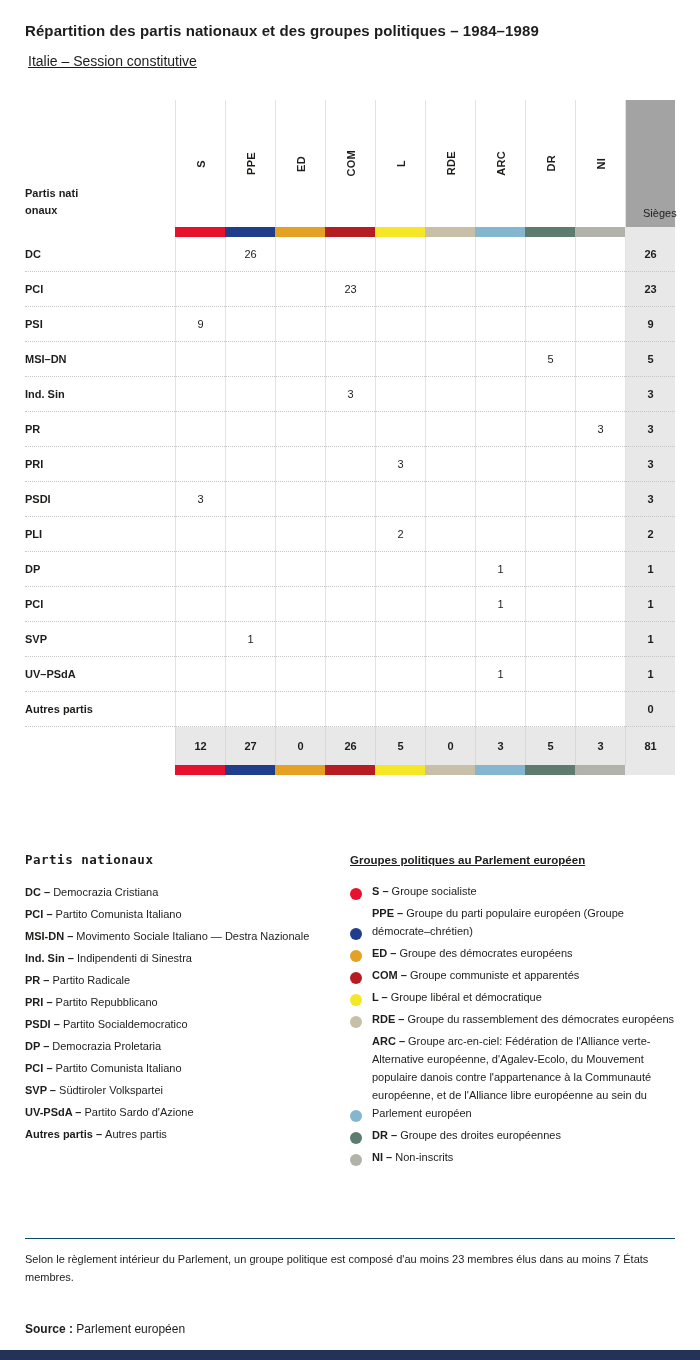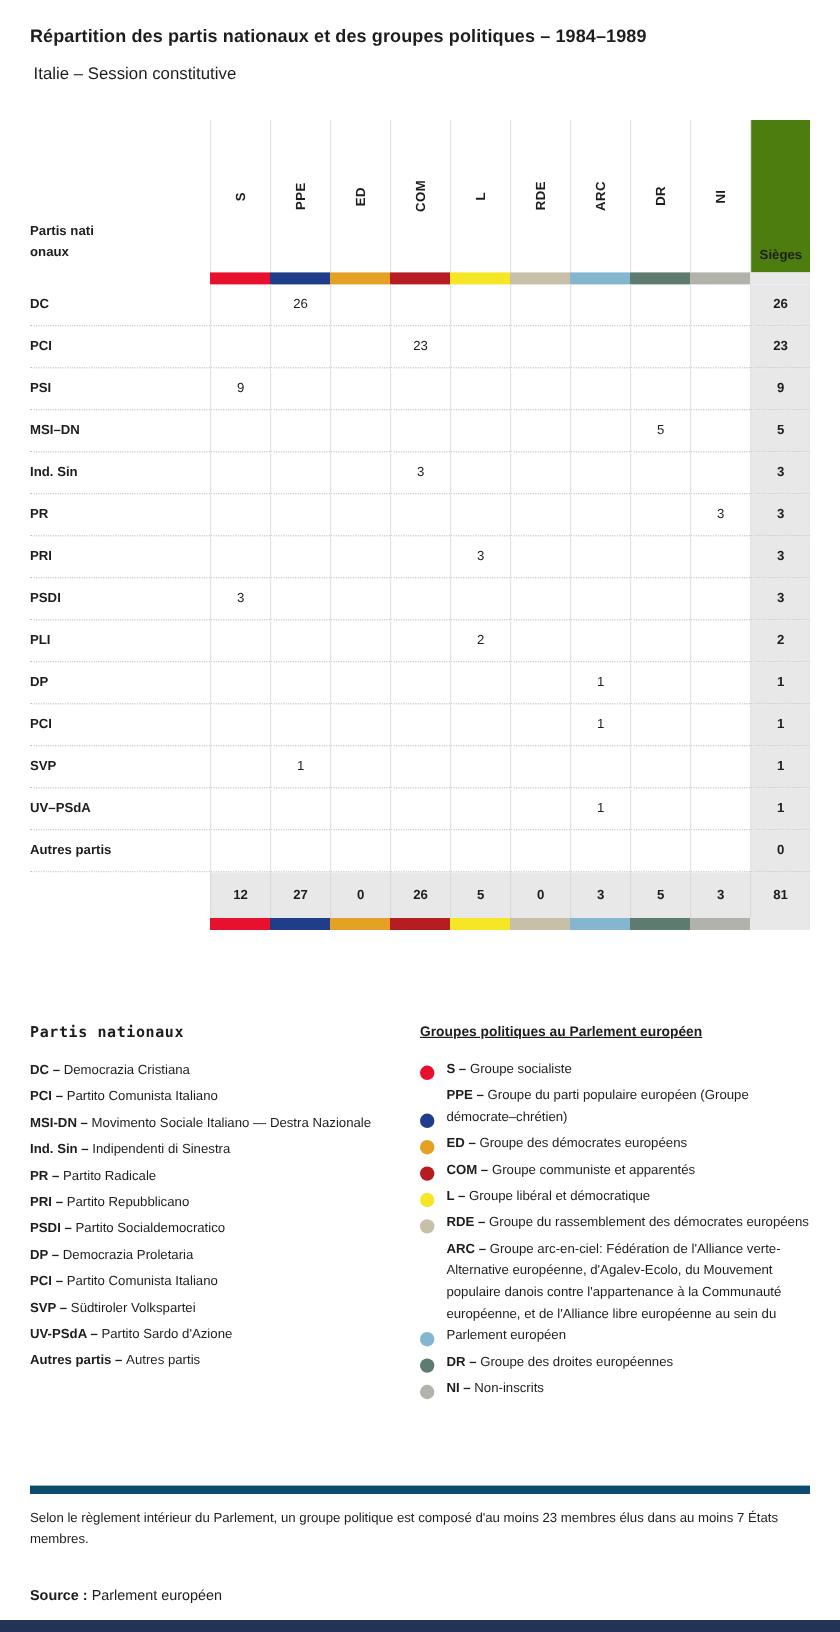--- a/index.html
+++ b/index.html
@@ -8,7 +8,7 @@
   .page { position: relative; width: 700px; height: 1360px; background: #fff; overflow: hidden; margin: 0 auto; }
 
   .title { font-size: 15px; font-weight: 700; padding: 22px 25px 0 25px; letter-spacing: 0.1px; }
-  .subtitle { font-size: 14px; font-weight: 400; padding: 14px 25px 0 28px; }
+  .subtitle { font-size: 14px; font-weight: 400; padding: 14px 25px 0 28px; text-decoration: underline; }
 
   
   .grid { display: grid; grid-template-columns: 150px repeat(10, 50px); width: 650px; margin: 31px 0 0 25px; }

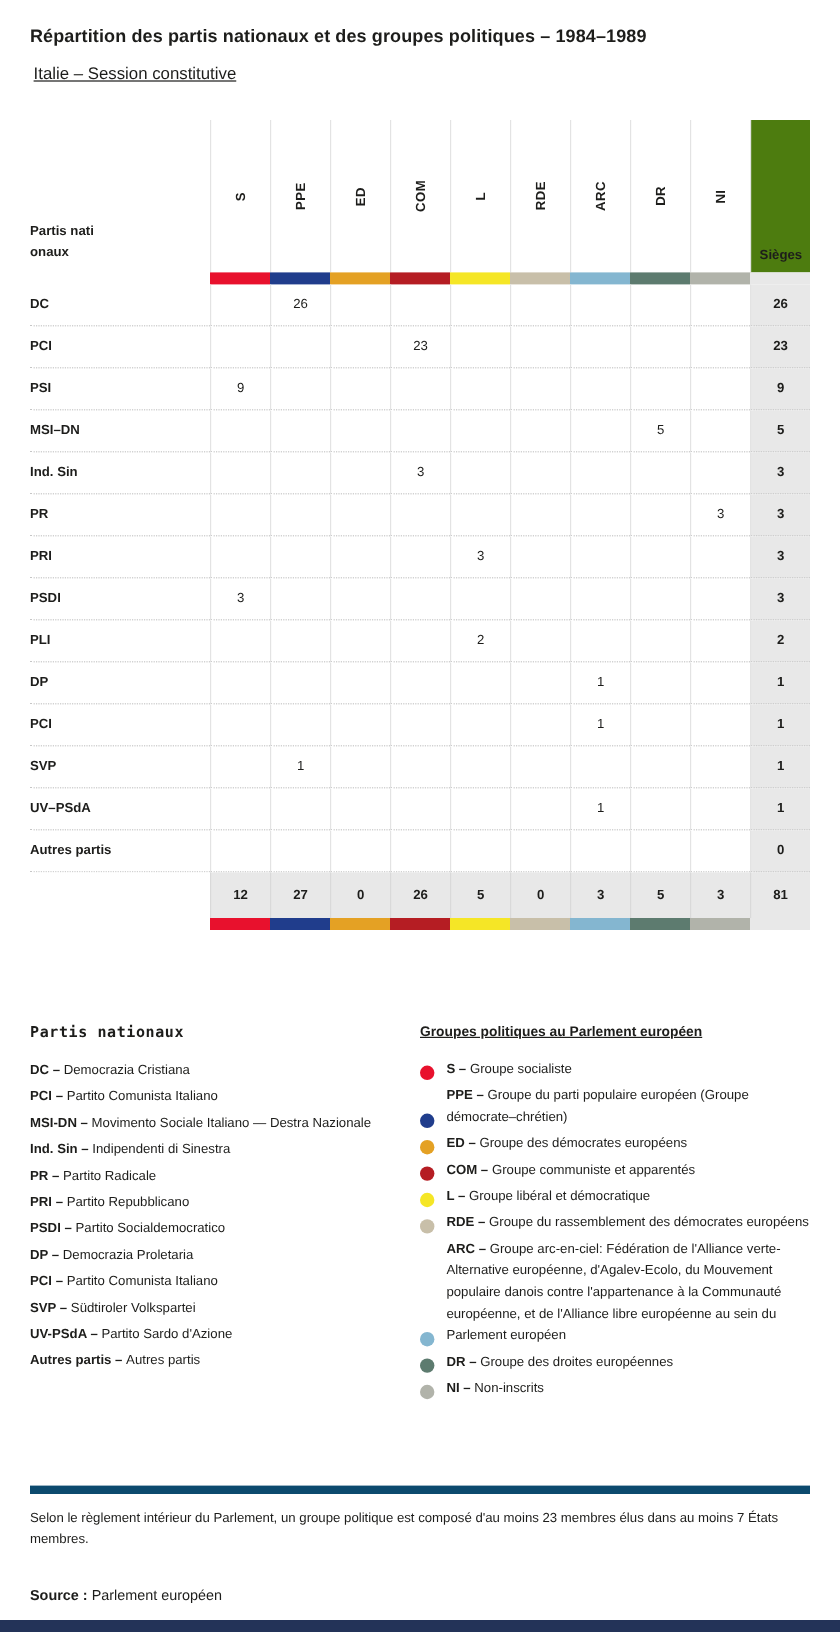--- a/index.html
+++ b/index.html
@@ -19,7 +19,7 @@
   .party-head-label { width: 54px; font-weight: 700; line-height: 1.55; word-break: break-all; padding-bottom: 8px; }
   .head-group { align-items: center; justify-content: center; }
   .vlabel { writing-mode: vertical-rl; transform: rotate(180deg); font-weight: 700; font-size: 11px; letter-spacing: 0.3px; }
-  .head-seats { background: #4d7c0f; align-items: flex-end; padding: 0 4px 8px 7px; font-weight: 700; }
+  .head-seats { background: #a3a3a3; align-items: flex-end; padding: 0 4px 8px 17px; font-weight: 400; }
   .bar { height: 10px; }
   .bar-seats { background: #e8e8e8; }
   .brow { height: 35px; display: flex; align-items: center; border-bottom: 1px dotted #c6c6c6; }

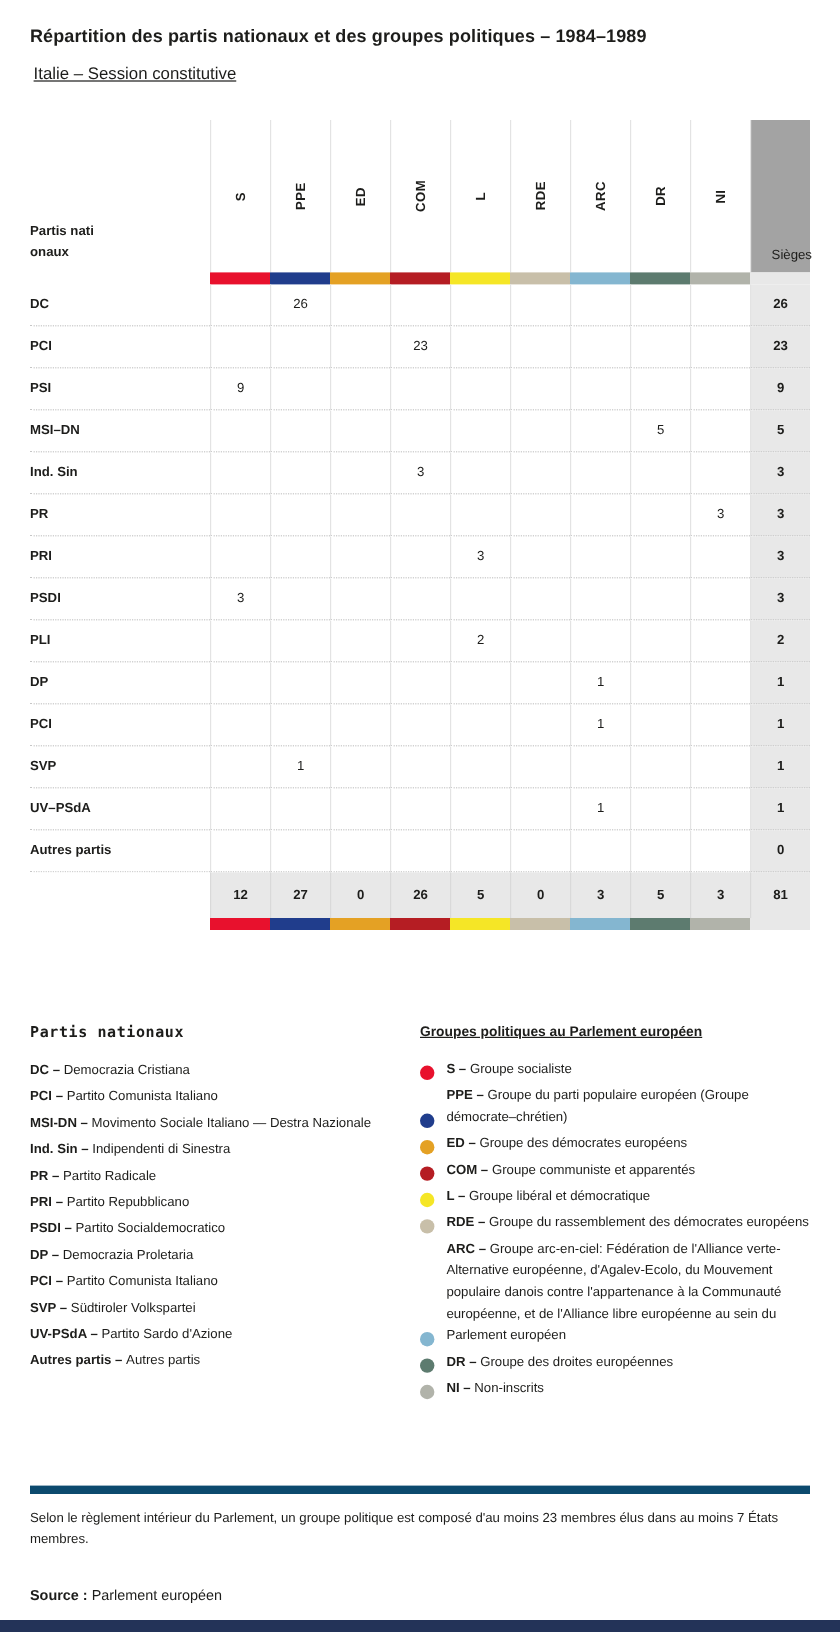--- a/index.html
+++ b/index.html
@@ -42,7 +42,7 @@
   .dot { width: 12px; height: 12px; border-radius: 50%; flex: none; margin-top: 2px; }
 
   
-  .footnote-wrap { position: absolute; left: 25px; right: 25px; top: 1238px; border-top: 7px solid #0c4a6e; padding-top: 11px; }
+  .footnote-wrap { position: absolute; left: 25px; right: 25px; top: 1238px; border-top: 1px solid #0c4a6e; padding-top: 11px; }
   .footnote { font-size: 11px; line-height: 18px; }
   .source { position: absolute; left: 25px; top: 1322px; font-size: 12px; }
   .logo { position: absolute; right: 25px; top: 1355px; display: flex; align-items: center; gap: 9px; }

